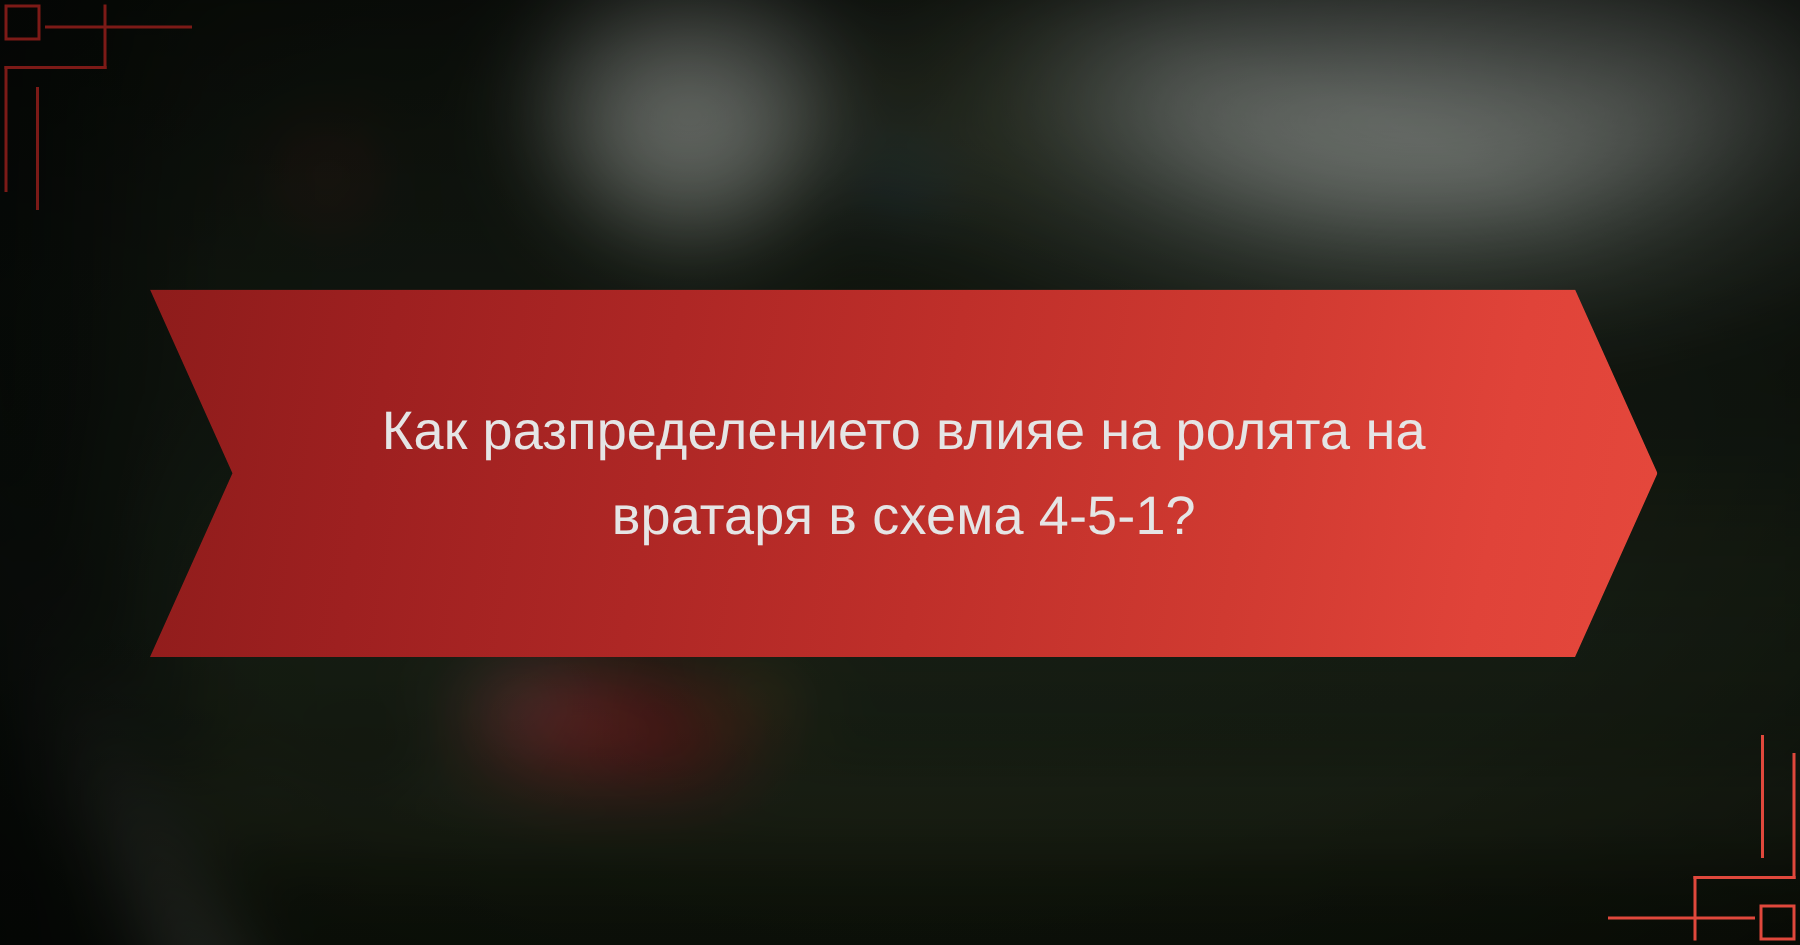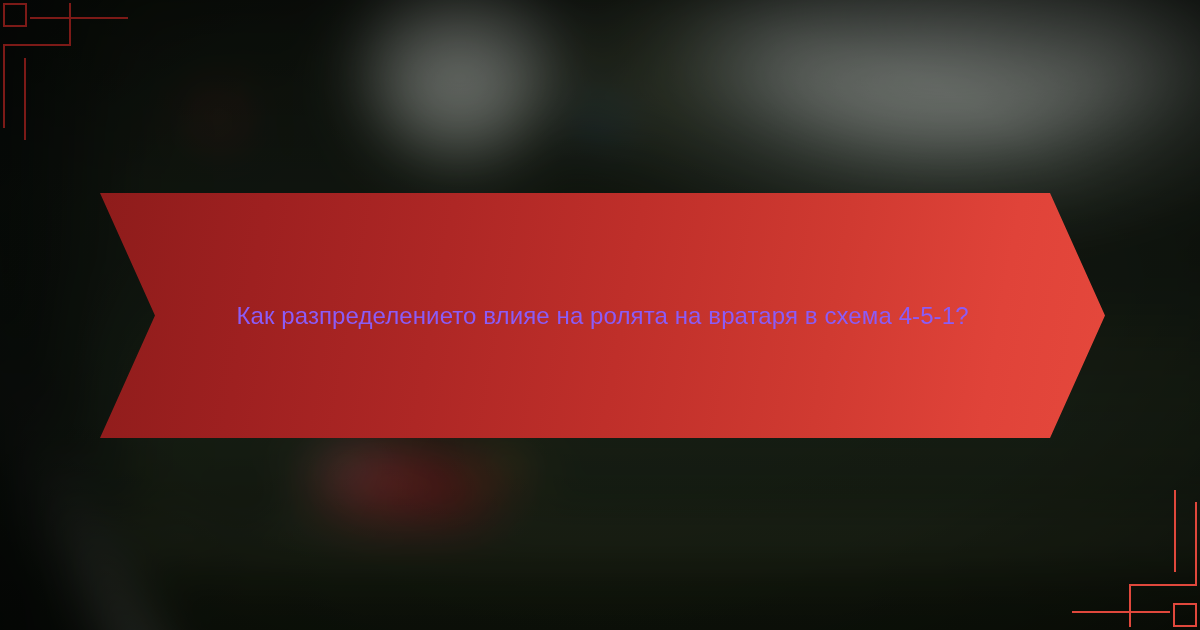--- a/index.html
+++ b/index.html
@@ -188,8 +188,8 @@
     align-items: center;
     justify-content: center;
     text-align: center;
-    color: #8b5cf6;
-    font-size: 24px;
+    color: #e5e5e5;
+    font-size: 36px;
     line-height: 1.58;
     font-weight: 400;
     letter-spacing: 0.1px;

